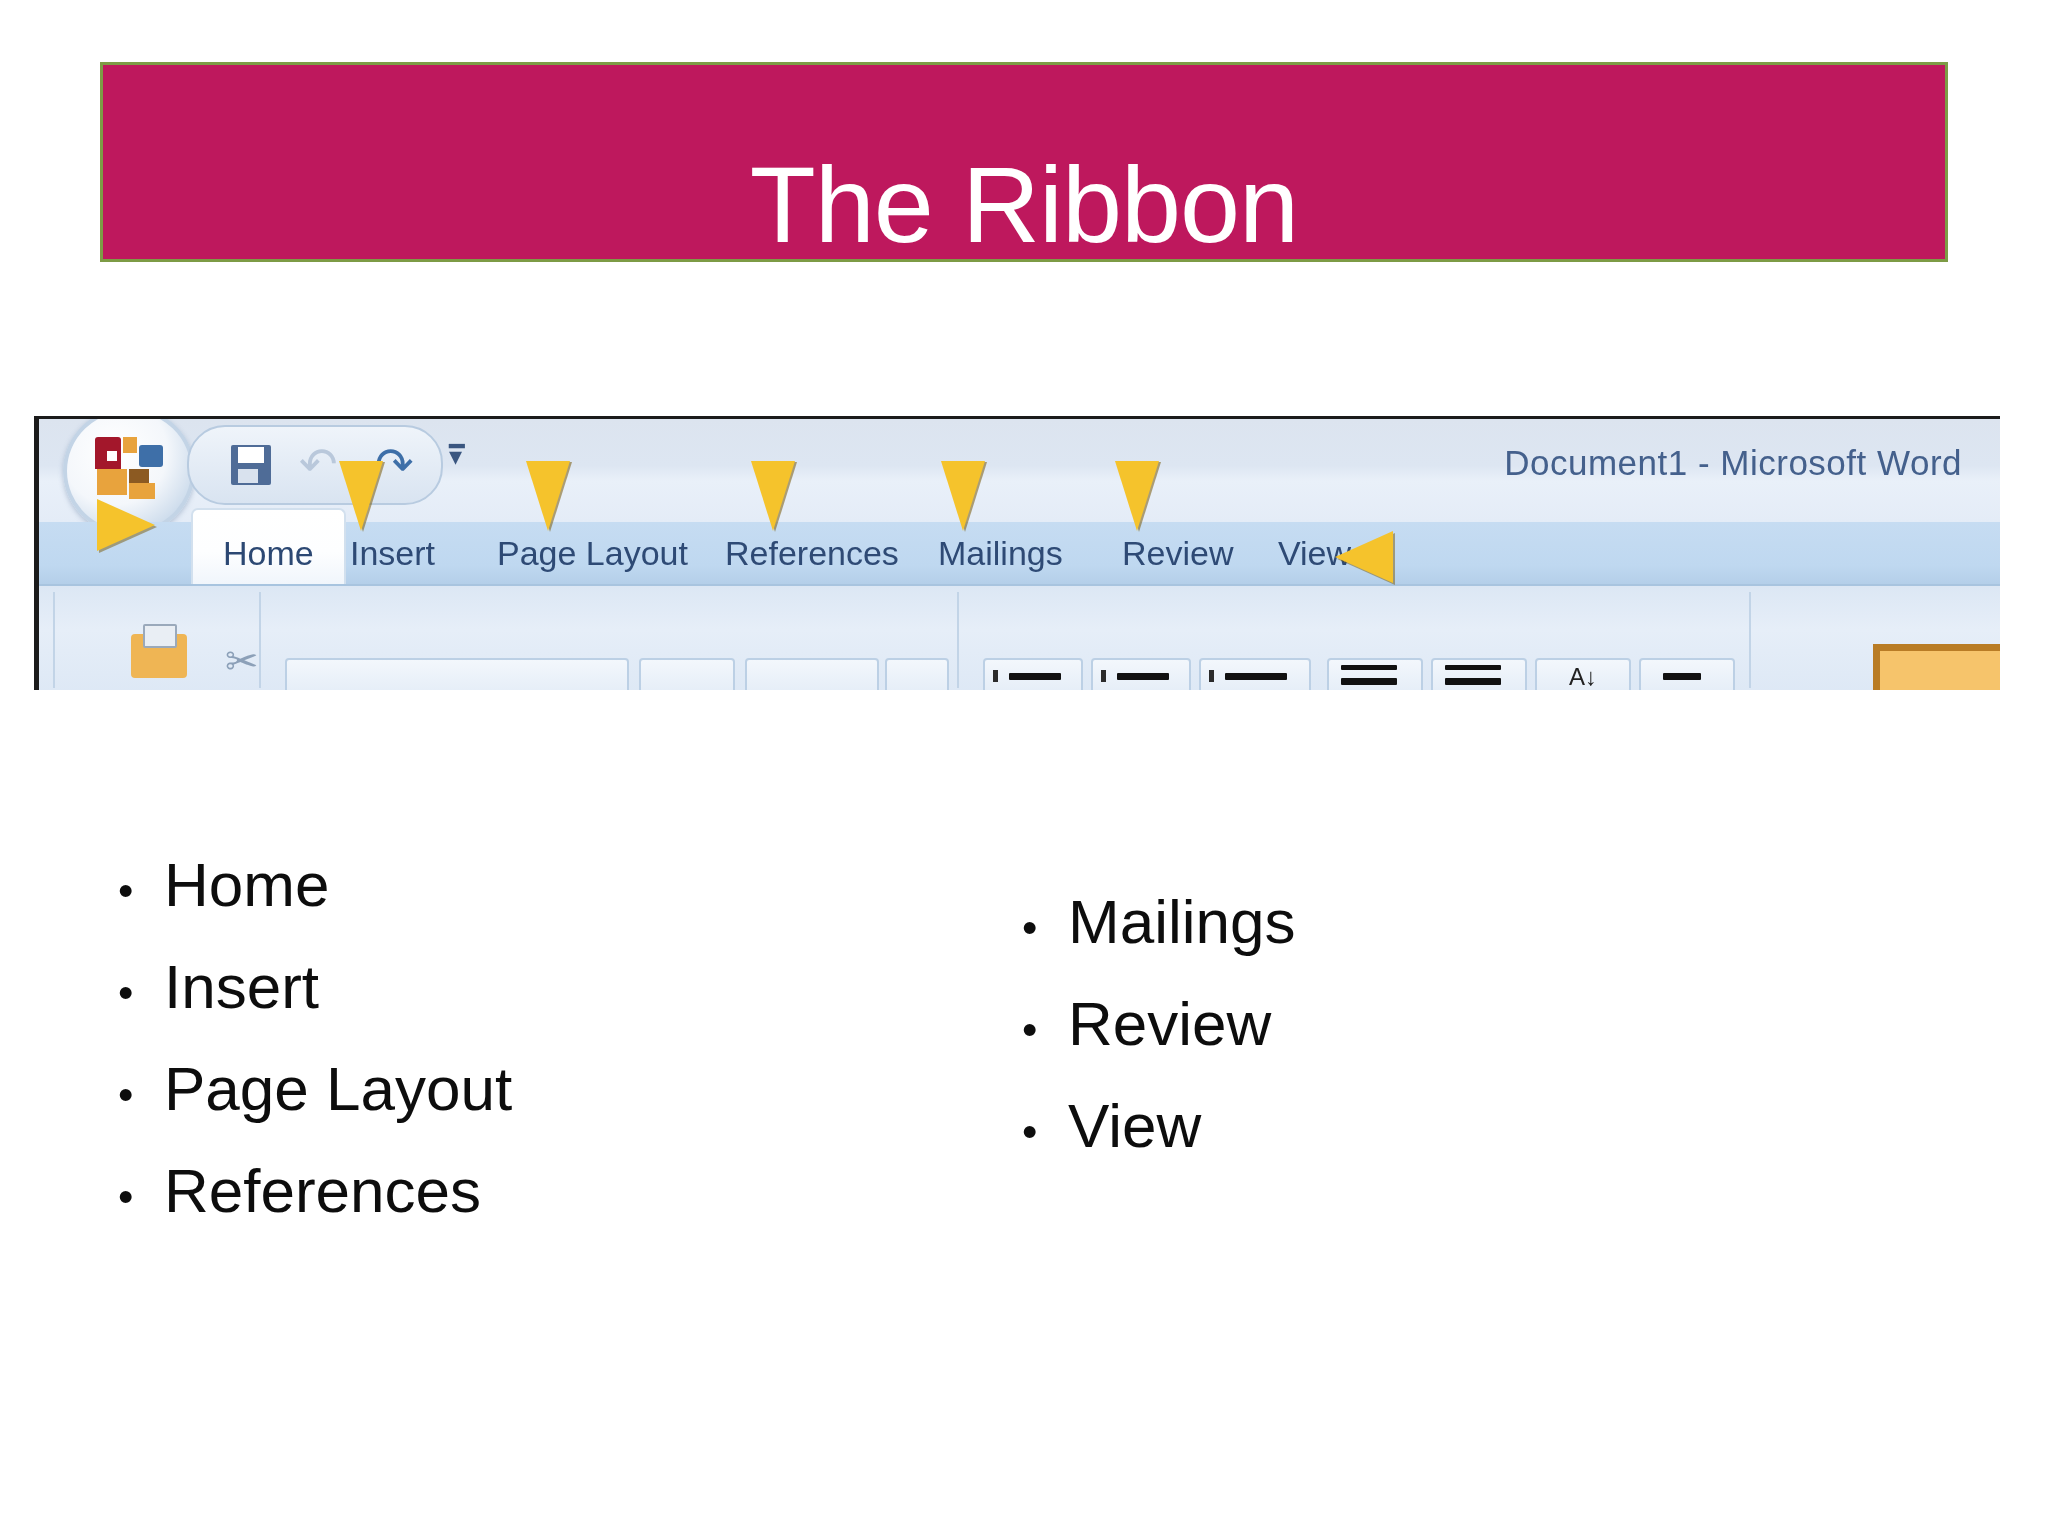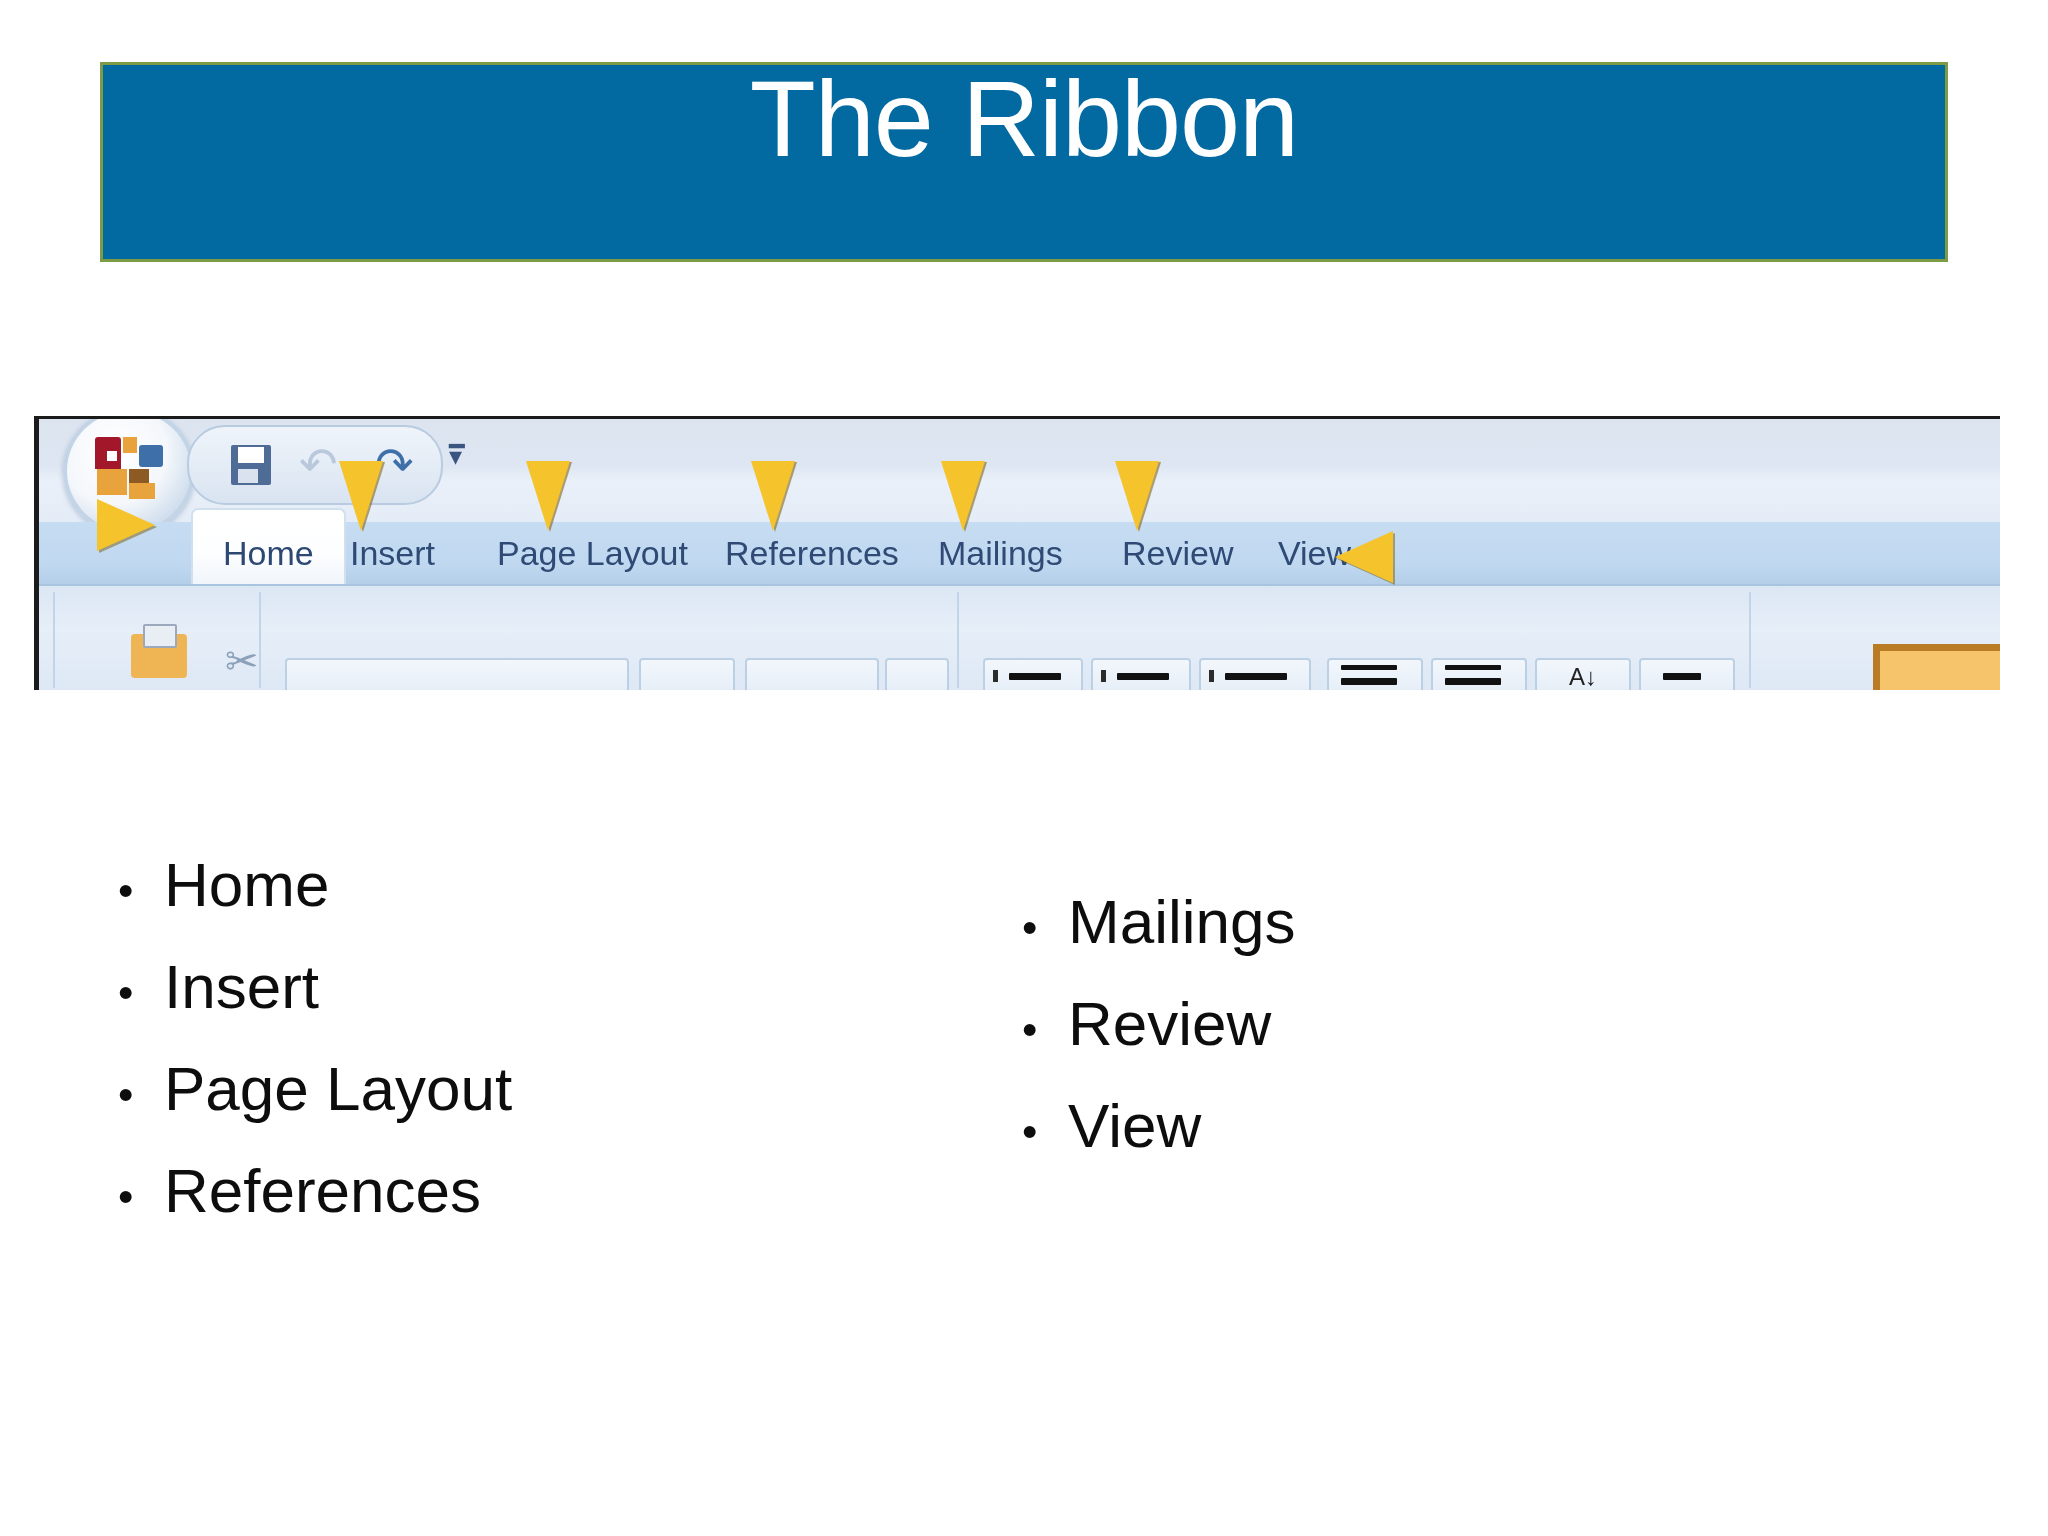--- a/index.html
+++ b/index.html
@@ -22,11 +22,11 @@
     top: 62px;
     width: 1848px;
     height: 200px;
-    background: #0369a1;
+    background: #be185d;
     border: 3px solid #7D9B45;
     box-sizing: border-box;
     display: flex;
-    align-items: flex-start;
+    align-items: flex-end;
     justify-content: center;
   }
   #title-text {

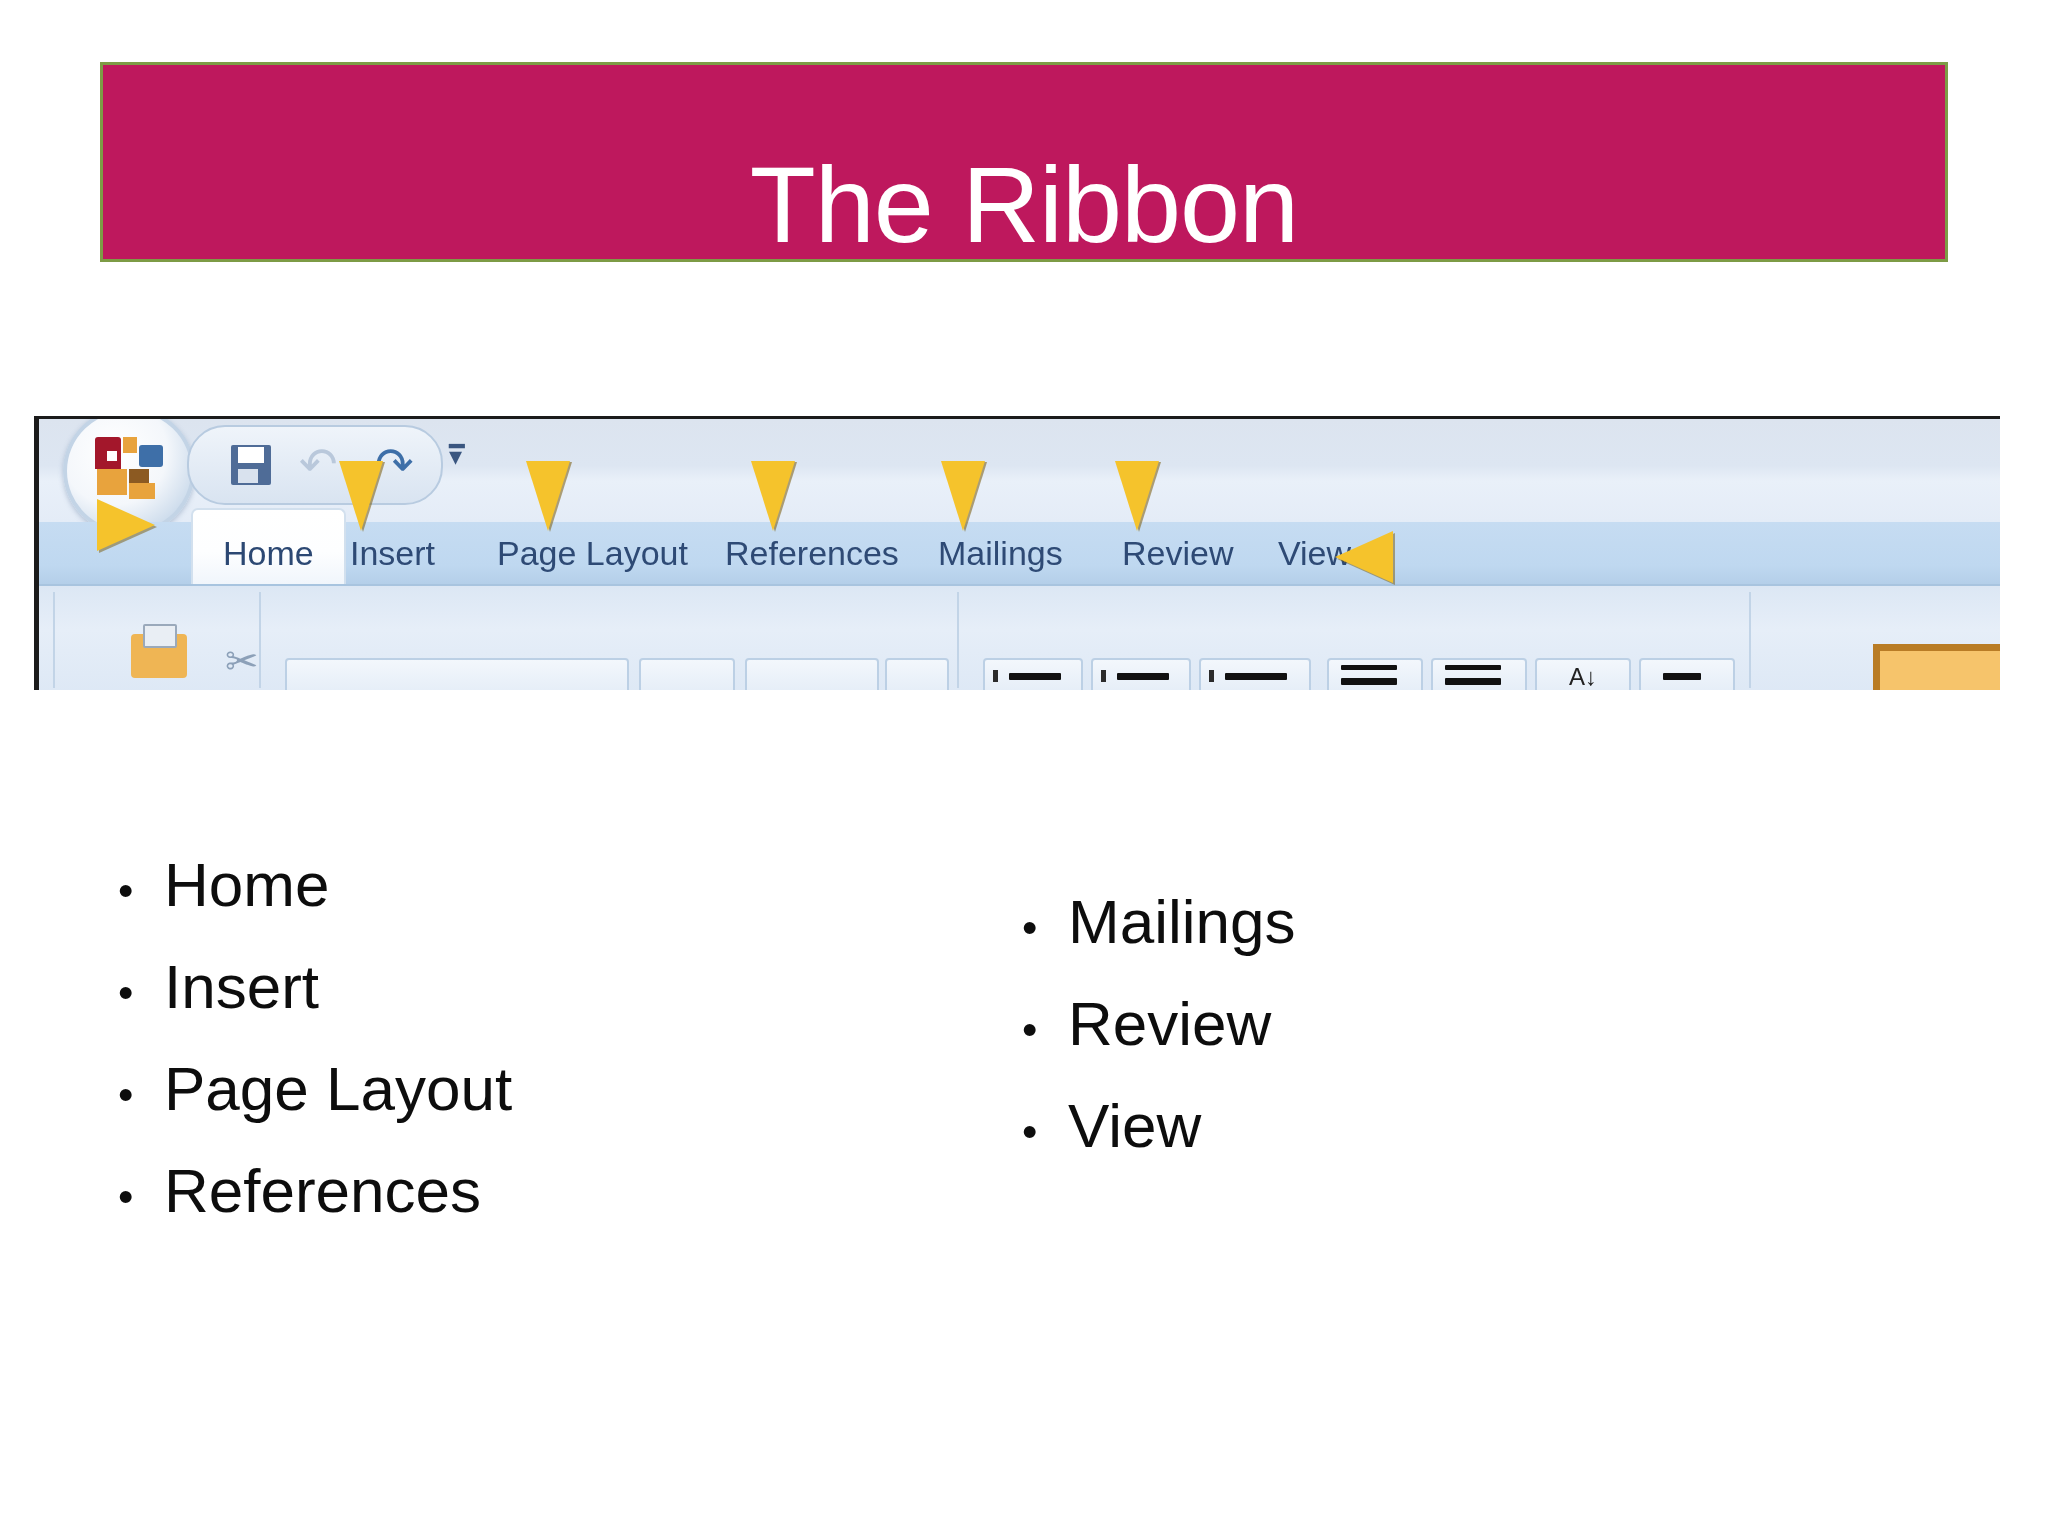--- a/index.html
+++ b/index.html
@@ -280,6 +280,7 @@
         <span>▾</span>
     </span>
 
+    <div class="word-doc-title">Document1 - Microsoft Word</div>
   </div>
 
   <div class="tabstrip">

